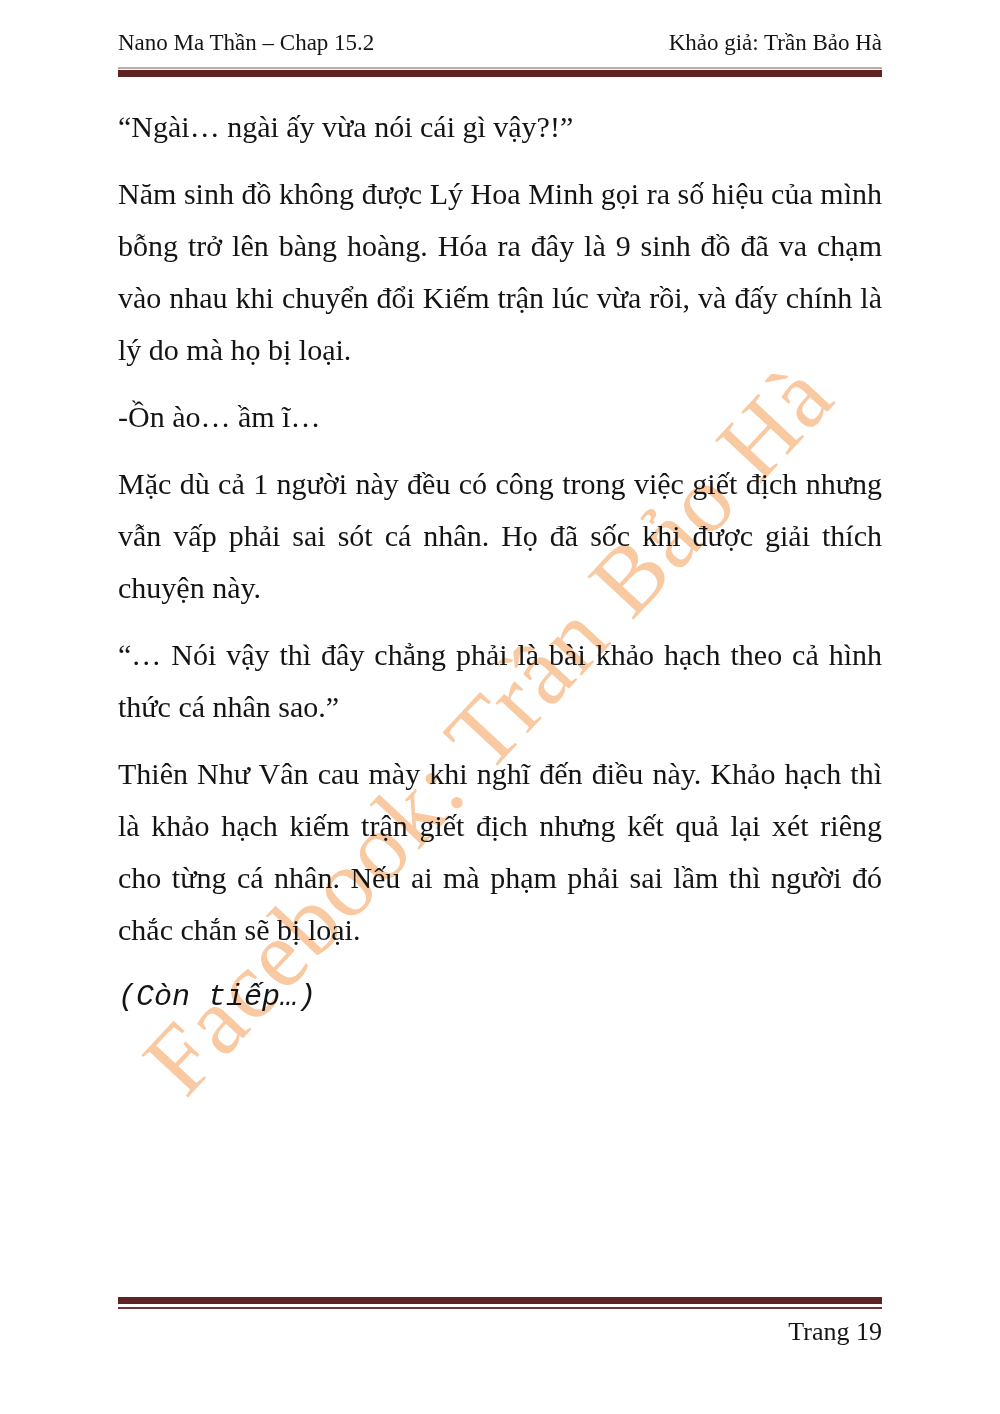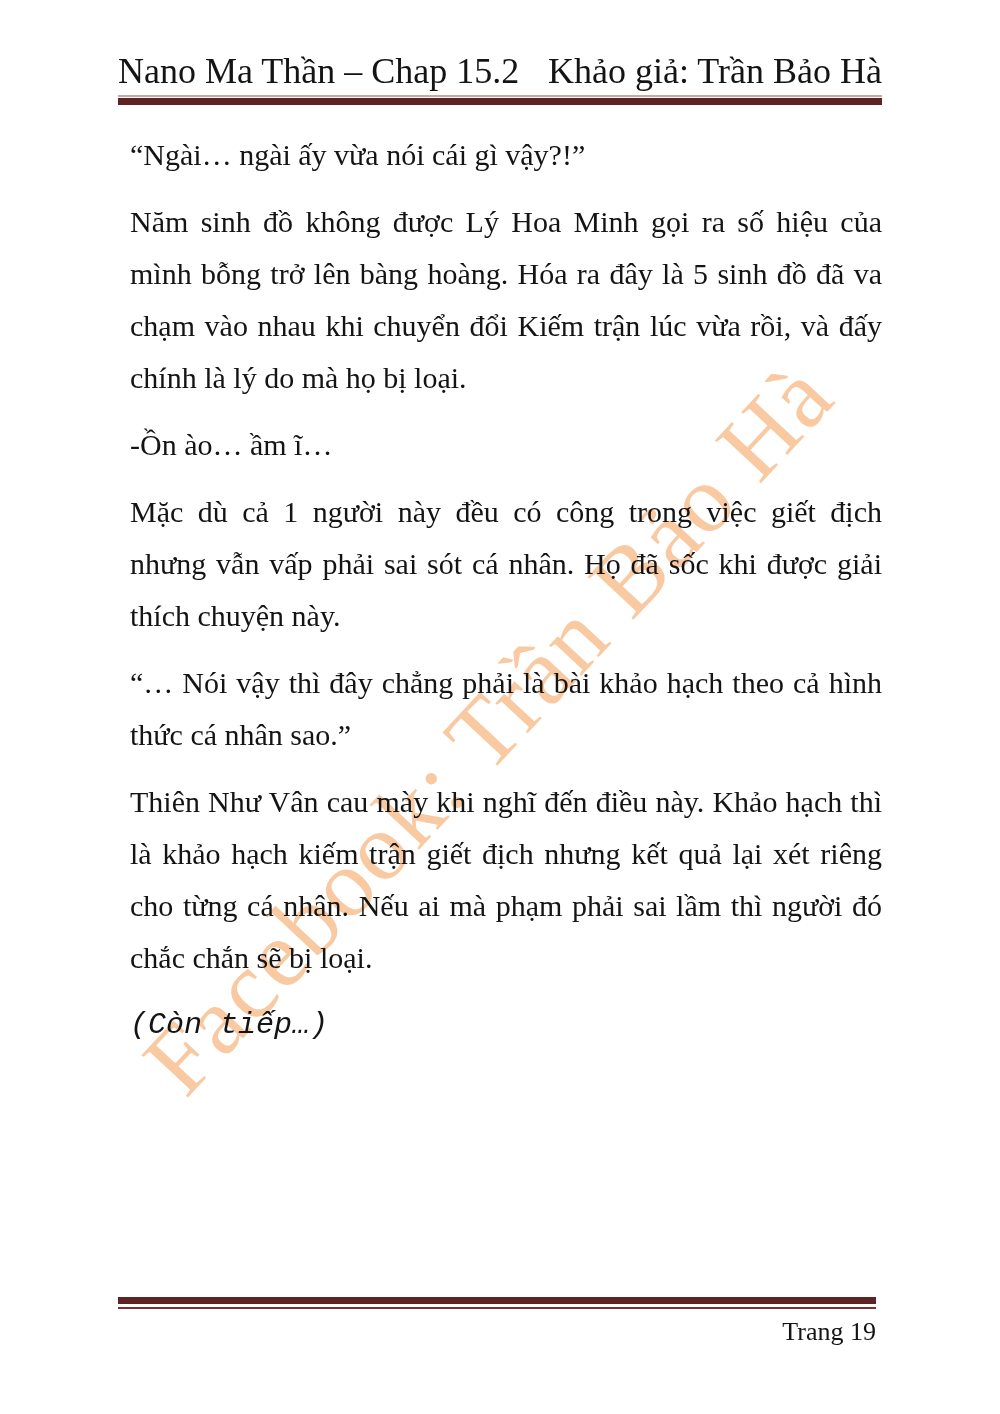--- a/index.html
+++ b/index.html
@@ -39,8 +39,8 @@
     display: flex;
     justify-content: space-between;
     align-items: flex-end;
-    padding-top: 54px;
-    font-size: 36px;
+    padding-top: 26px;
+    font-size: 23px;
     line-height: 34px;
   }
   .header-rule {

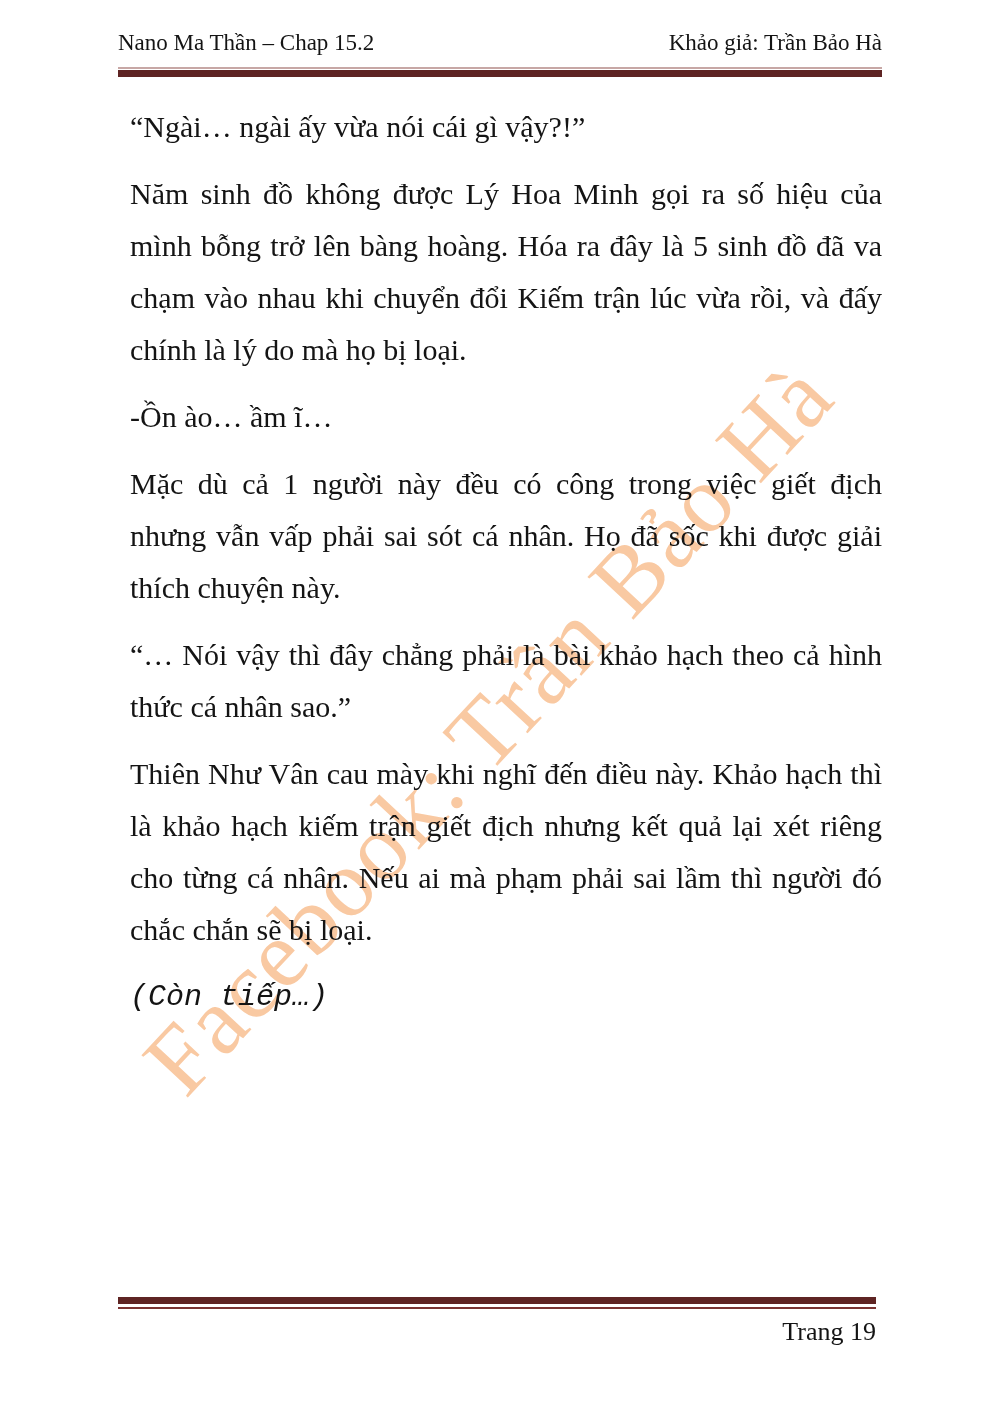--- a/index.html
+++ b/index.html
@@ -53,7 +53,7 @@
     margin-top: 24px;
   }
   .body-text p {
-    margin: 0 0 15px 12px;
+    margin: 0 0 15px 0;
     font-size: 30px;
     line-height: 52px;
   }

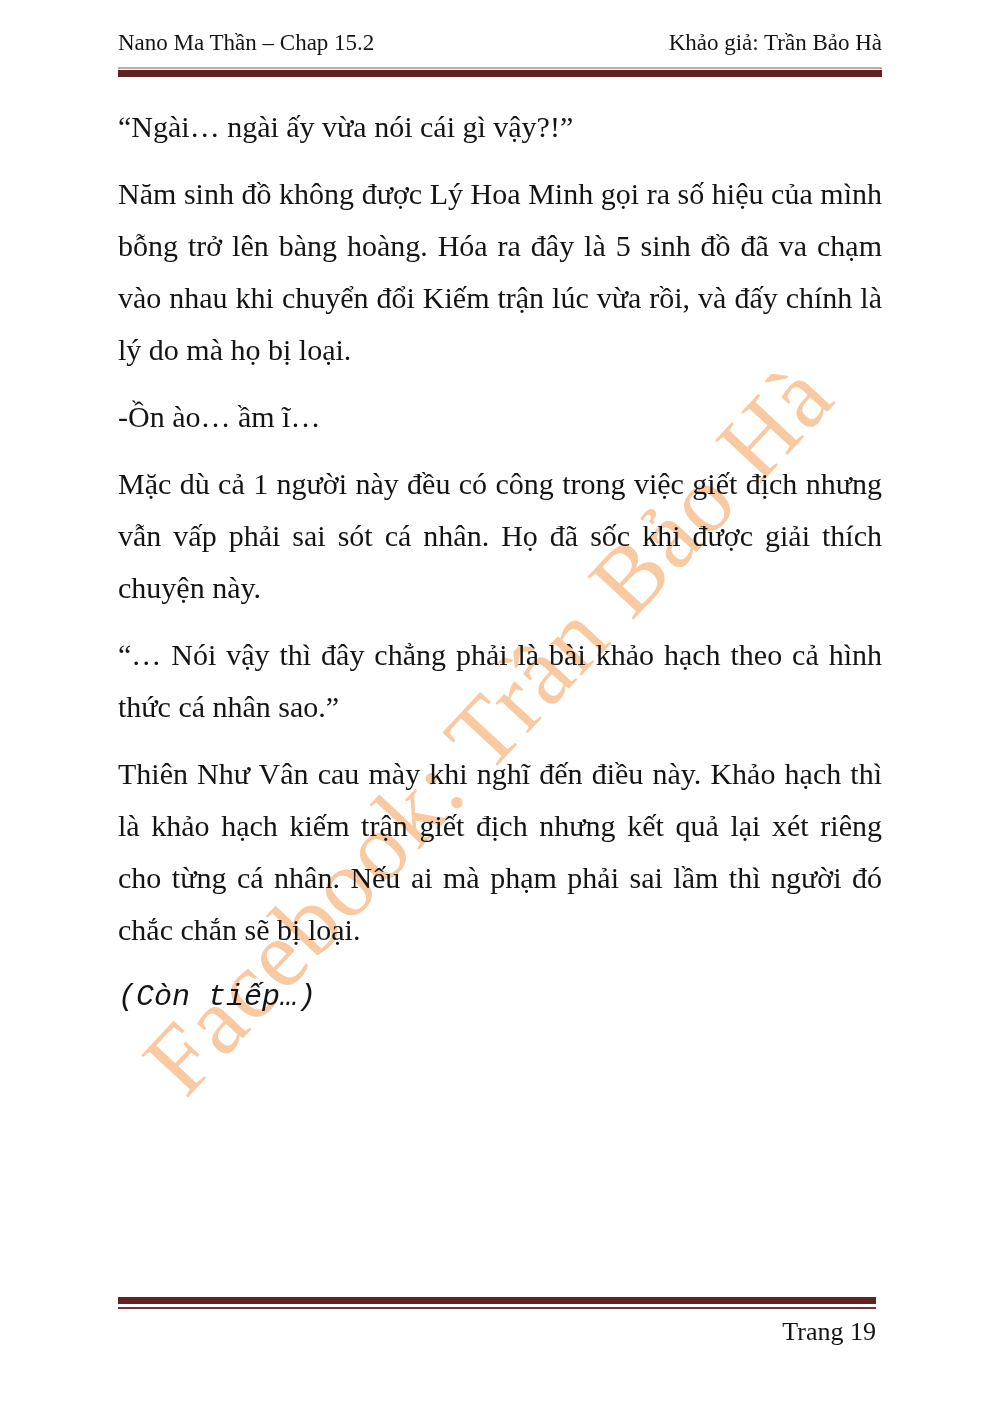--- a/index.html
+++ b/index.html
@@ -103,7 +103,7 @@
 
     <div class="body-text">
       <p>“Ngài… ngài ấy vừa nói cái gì vậy?!”</p>
-      <p class="justify">Năm sinh đồ không được Lý Hoa Minh gọi ra số hiệu của mình bỗng trở lên bàng hoàng. Hóa ra đây là 5 sinh đồ đã va chạm vào nhau khi chuyển đổi Kiếm trận lúc vừa rồi, và đấy chính là lý do mà họ bị loại.</p>
+      <p class="justify">Năm sinh đồ không được Lý Hoa Minh gọi ra số hiệu của mình bỗng trở lên bàng hoàng. Hóa ra đây là 9 sinh đồ đã va chạm vào nhau khi chuyển đổi Kiếm trận lúc vừa rồi, và đấy chính là lý do mà họ bị loại.</p>
       <p>-Ồn ào… ầm ĩ…</p>
       <p class="justify">Mặc dù cả 1 người này đều có công trong việc giết địch nhưng vẫn vấp phải sai sót cá nhân. Họ đã sốc khi được giải thích chuyện này.</p>
       <p class="justify">“… Nói vậy thì đây chẳng phải là bài khảo hạch theo cả hình thức cá nhân sao.”</p>

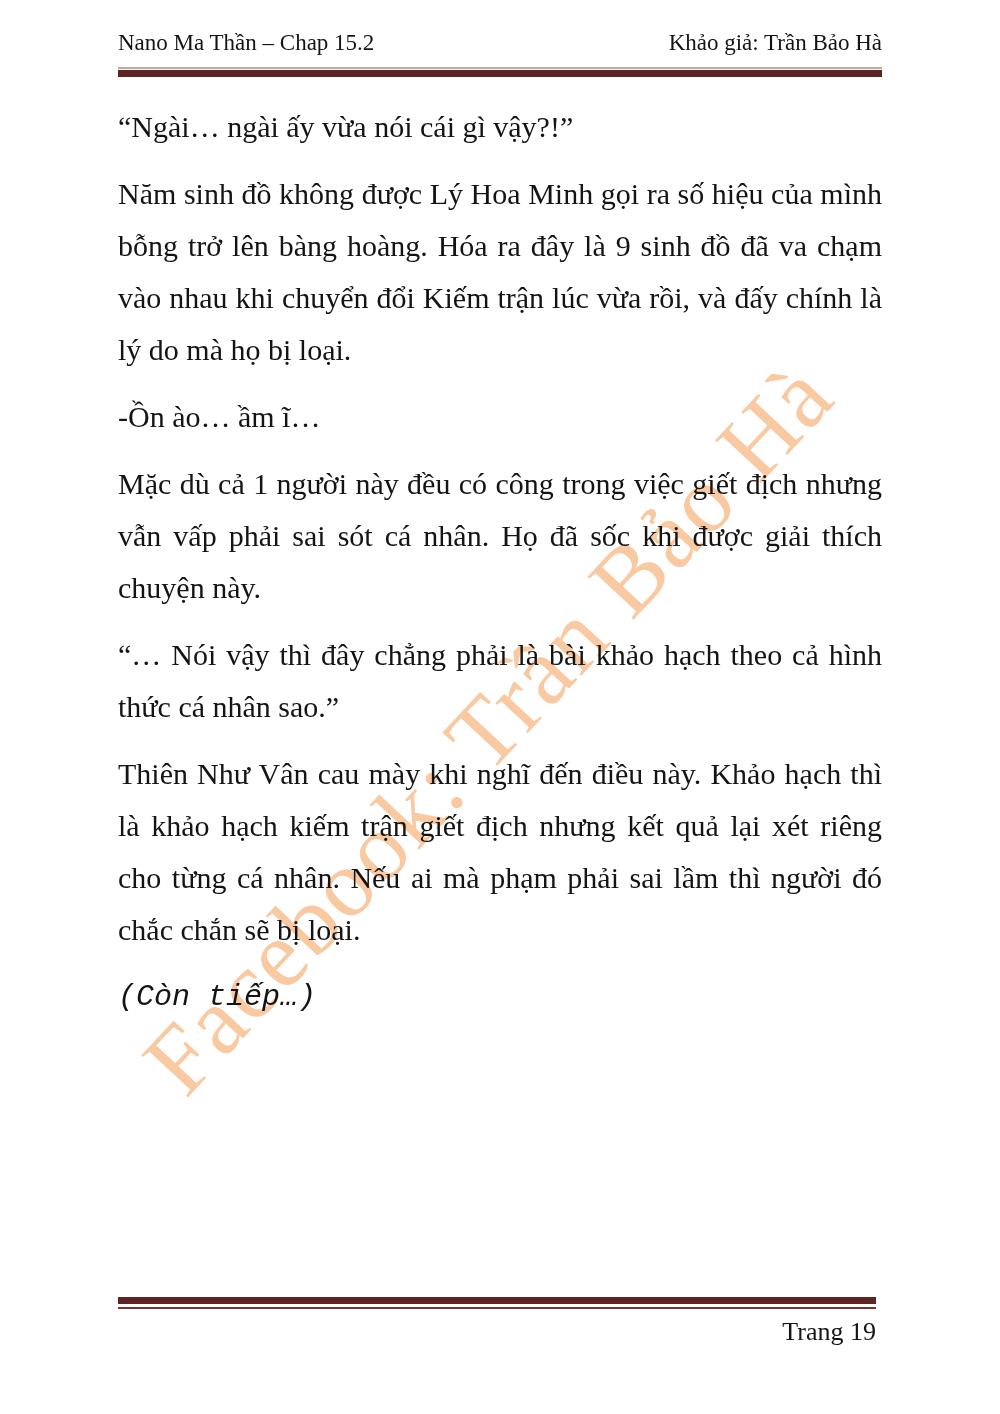--- a/index.html
+++ b/index.html
@@ -68,7 +68,7 @@
   .page-footer {
     position: absolute;
     left: 118px;
-    right: 124px;
+    right: 118px;
     top: 1297px;
     z-index: 1;
   }

